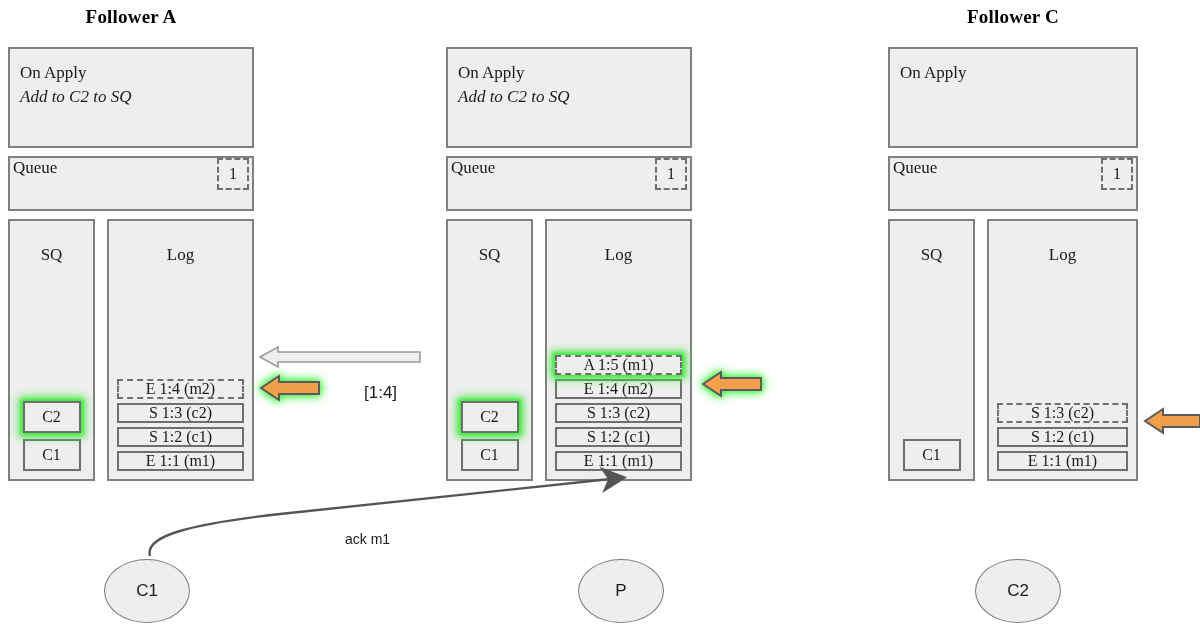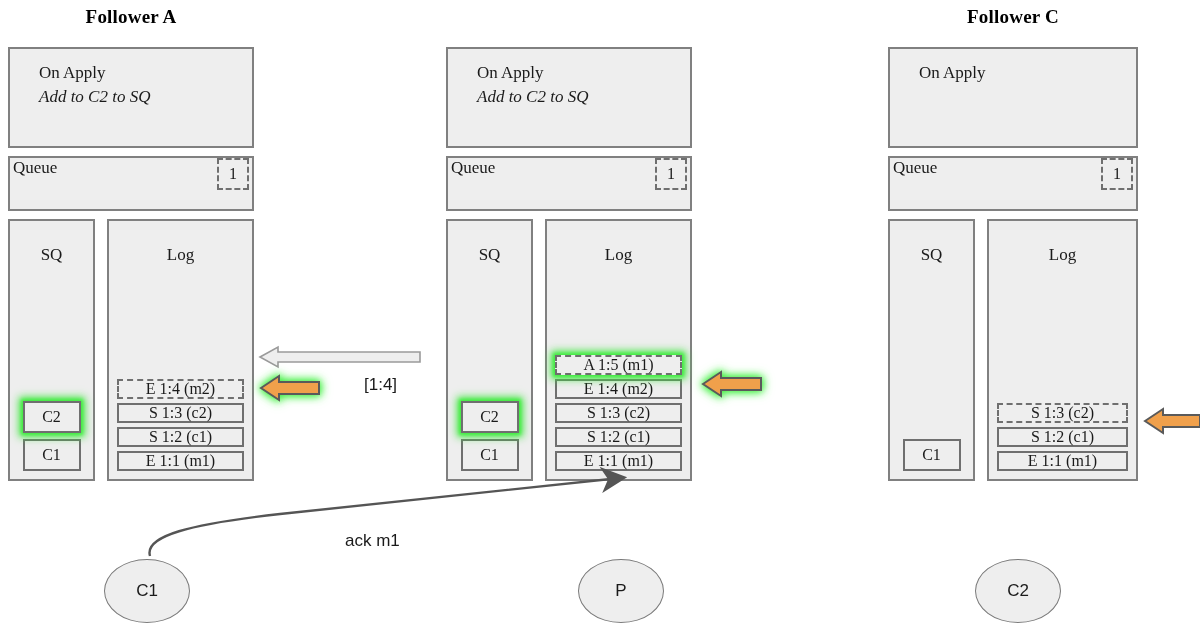--- a/index.html
+++ b/index.html
@@ -40,7 +40,7 @@
     box-sizing: border-box;
   }
   .onapply {
-    padding: 12px 14px 0 29px;
+    padding: 12px 14px 0 10px;
     font-size: 17px;
     line-height: 24px;
   }

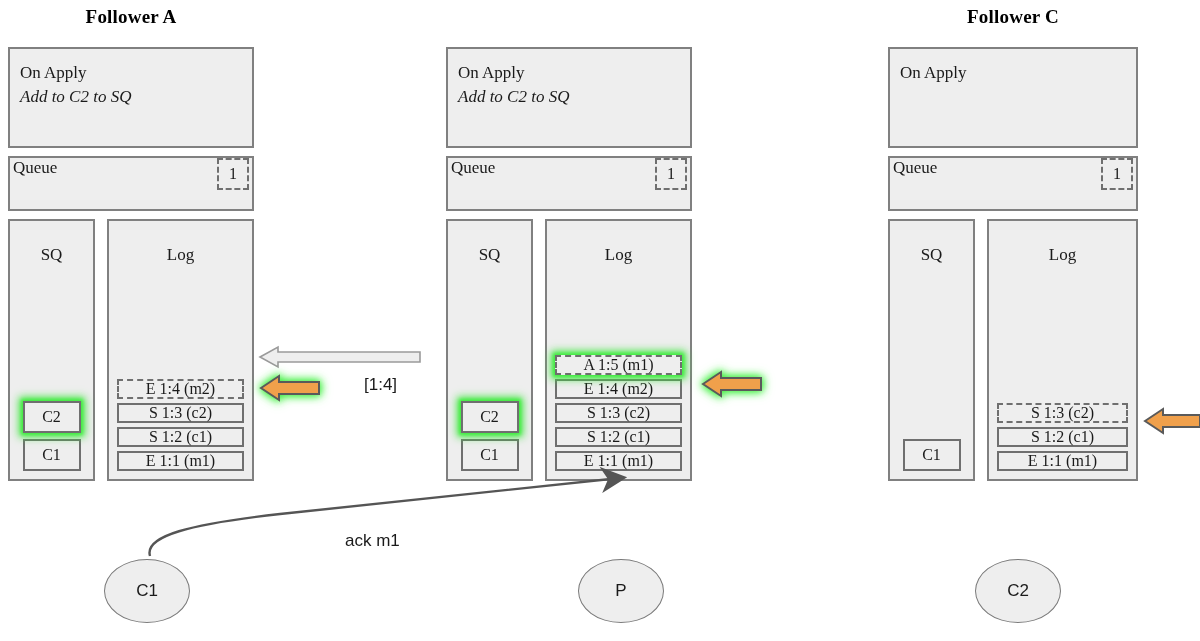--- a/index.html
+++ b/index.html
@@ -118,6 +118,7 @@
     position: absolute;
     font-size: 17px;
     white-space: nowrap;
+    margin-top: 8px;
   }
   
   .circle {

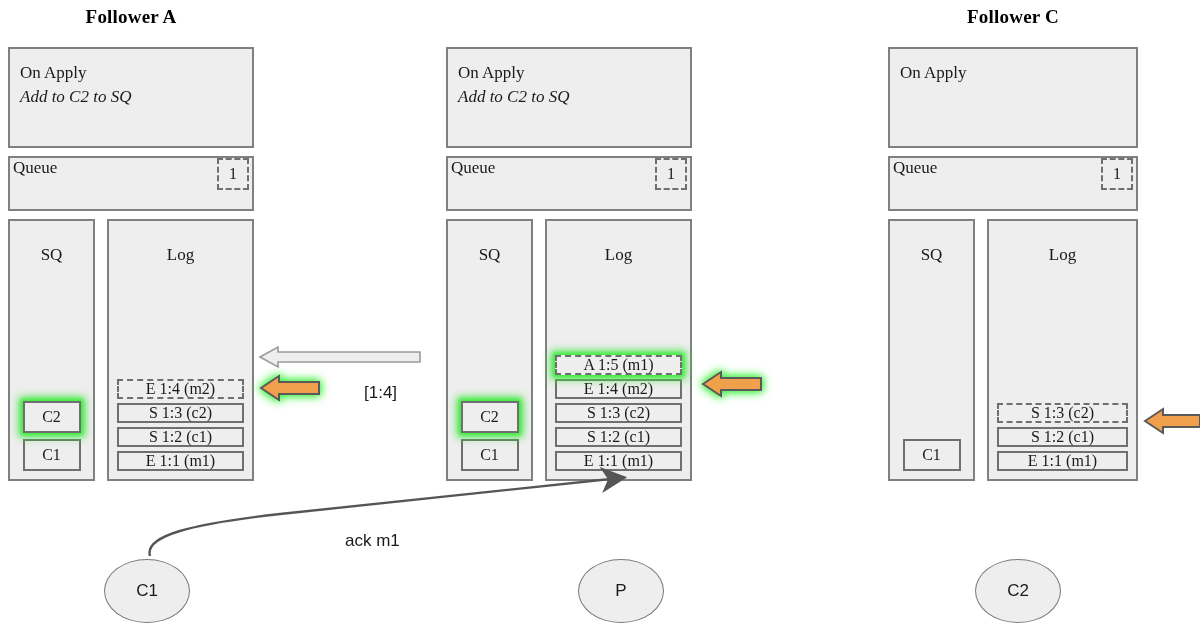--- a/index.html
+++ b/index.html
@@ -133,7 +133,7 @@
   }
   .curve-label {
     position: absolute;
-    font-size: 17px;
+    font-size: 14px;
     white-space: nowrap;
   }
   svg { overflow: visible; }

